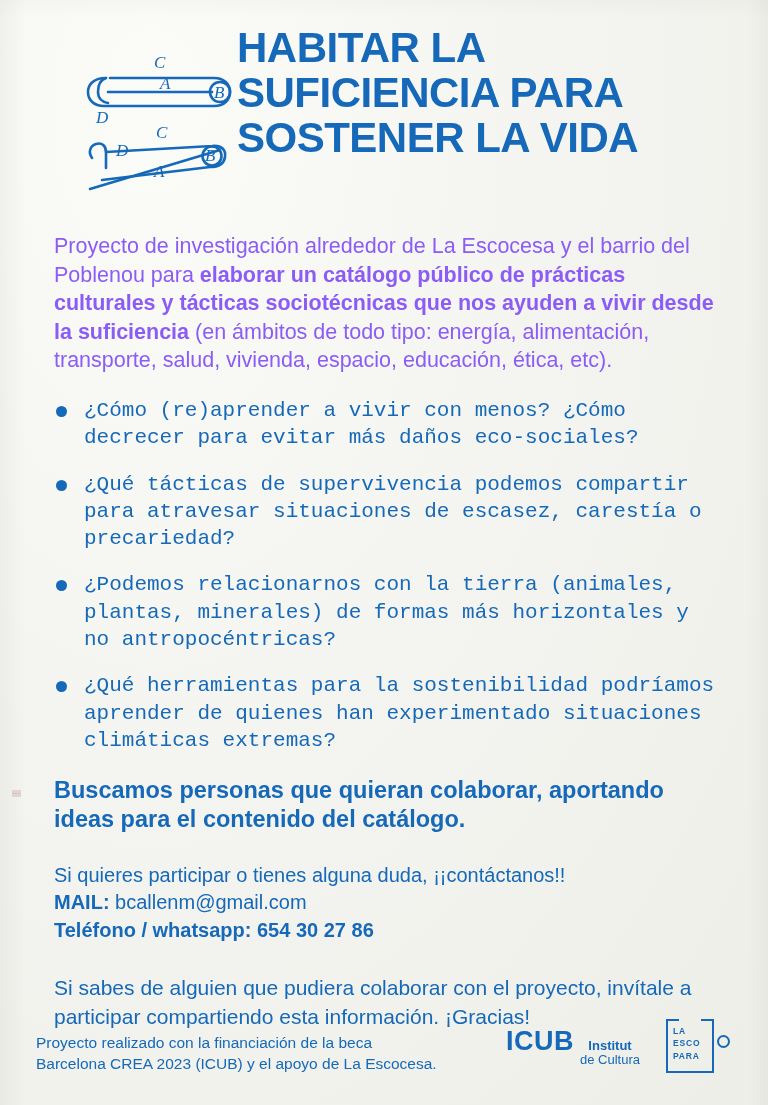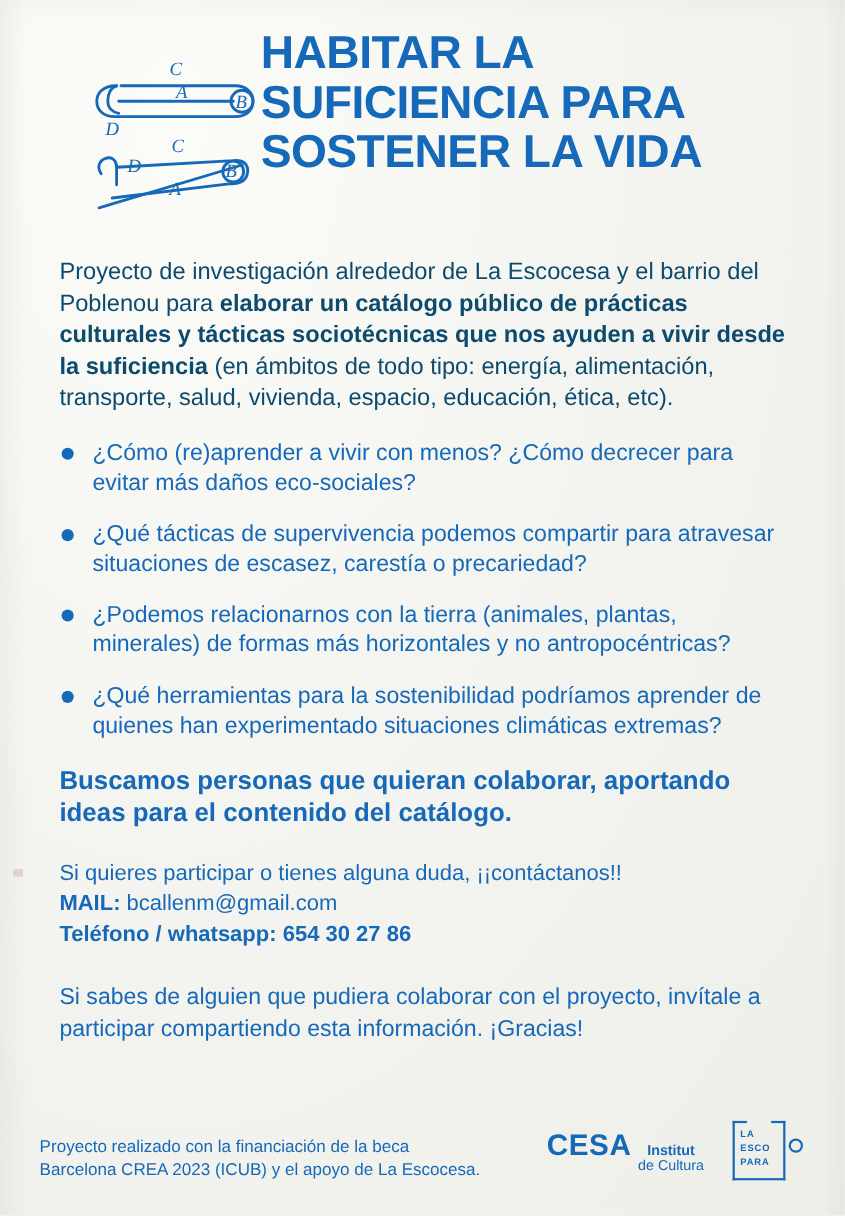--- a/index.html
+++ b/index.html
@@ -78,7 +78,7 @@
     margin-top: 34px;
     font-size: 21.5px;
     line-height: 1.33;
-    color: #0c4a6e;
+    color: #8b5cf6;
     padding: 0 8px 0 10px;
   }
   .intro b { font-weight: bold; }

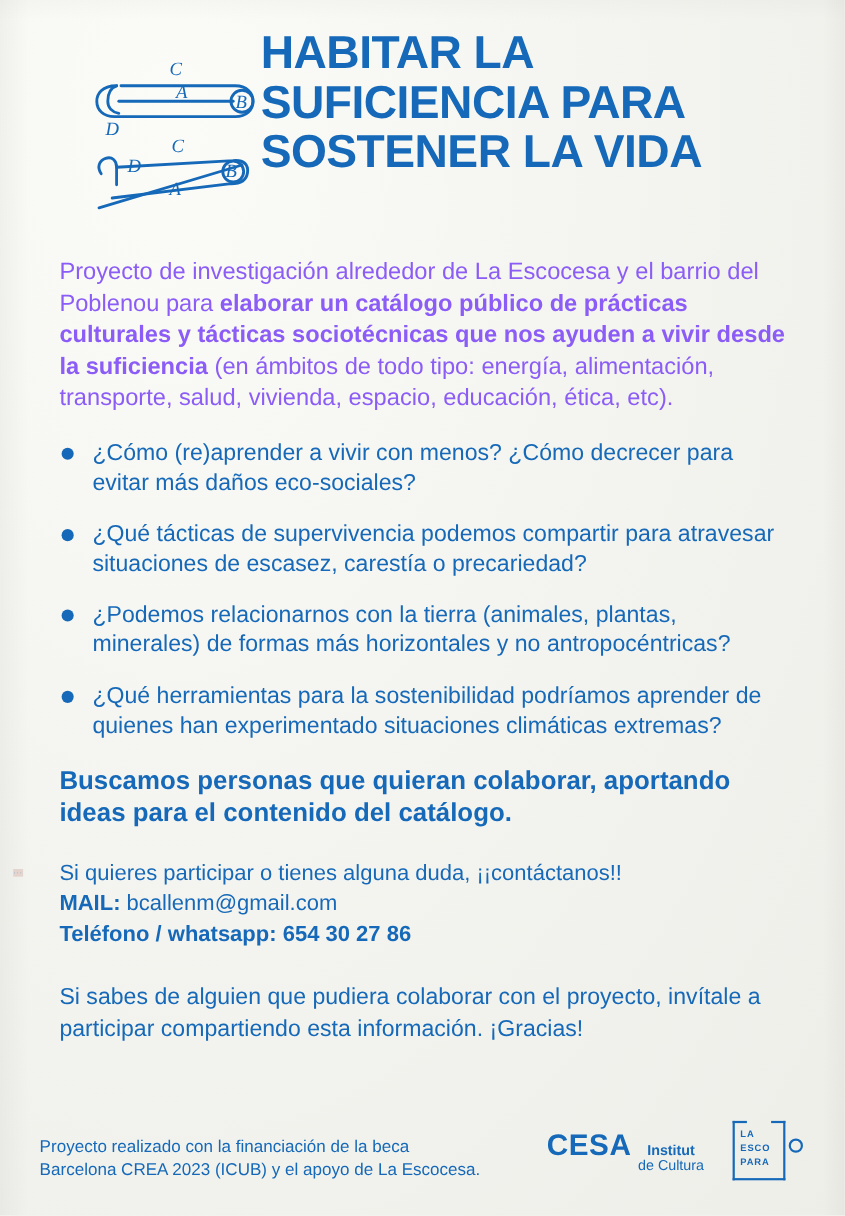--- a/index.html
+++ b/index.html
@@ -94,6 +94,7 @@
     margin-bottom: 19px;
     font-size: 21px;
     line-height: 1.3;
+    font-family: Liberation Mono, monospace;
   }
   ul.questions li:before {
     content: "";

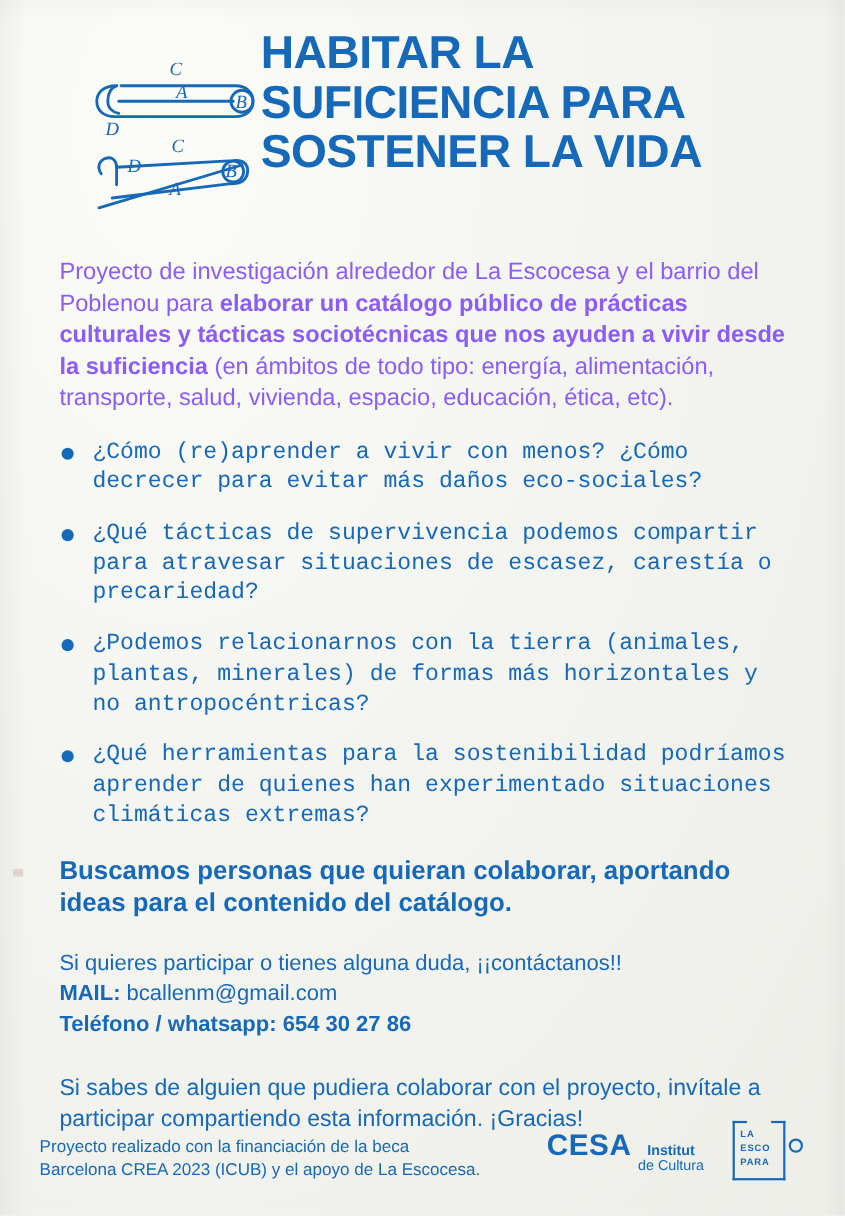--- a/index.html
+++ b/index.html
@@ -301,7 +301,7 @@
 
     <div class="footer-logos">
       <div class="icub">
-        <span class="icub-main">CESA</span>
+        <span class="icub-main">ICUB</span>
         <span class="icub-sub">
           <span>Institut</span>
           <span class="light">de Cultura</span>

